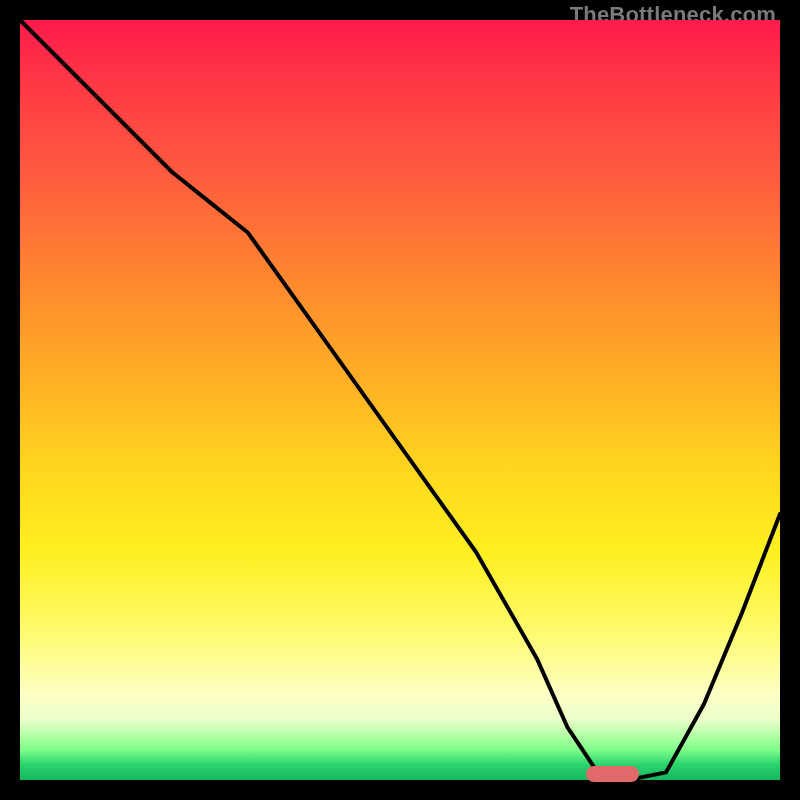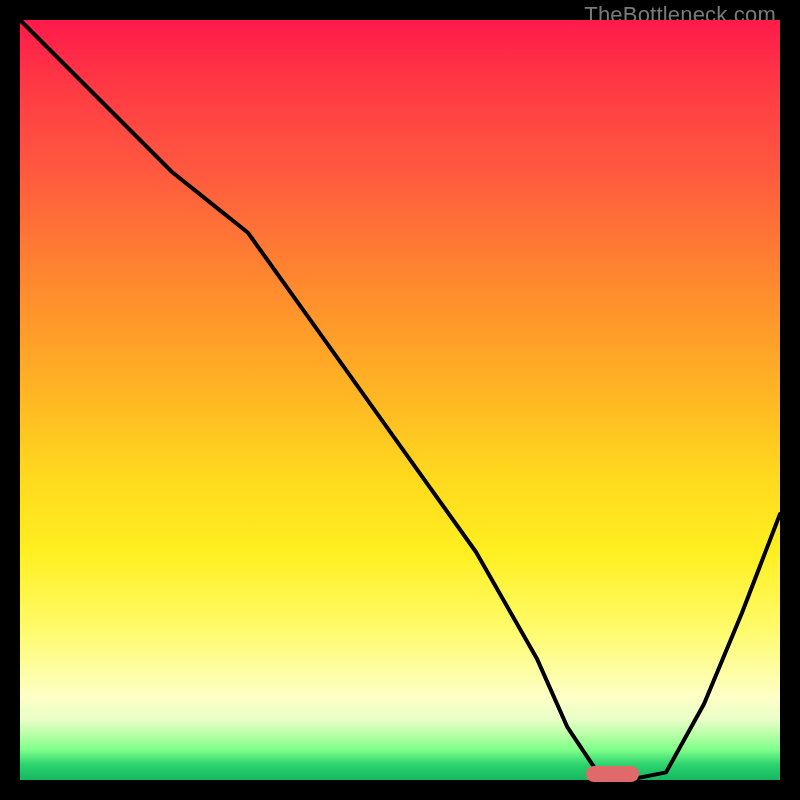--- a/index.html
+++ b/index.html
@@ -50,7 +50,7 @@
     right: 24px;
     color: #7a7a7a;
     font-size: 22px;
-    font-weight: 400;
+    font-weight: 700;
     letter-spacing: 0.2px;
     user-select: none;
   }

